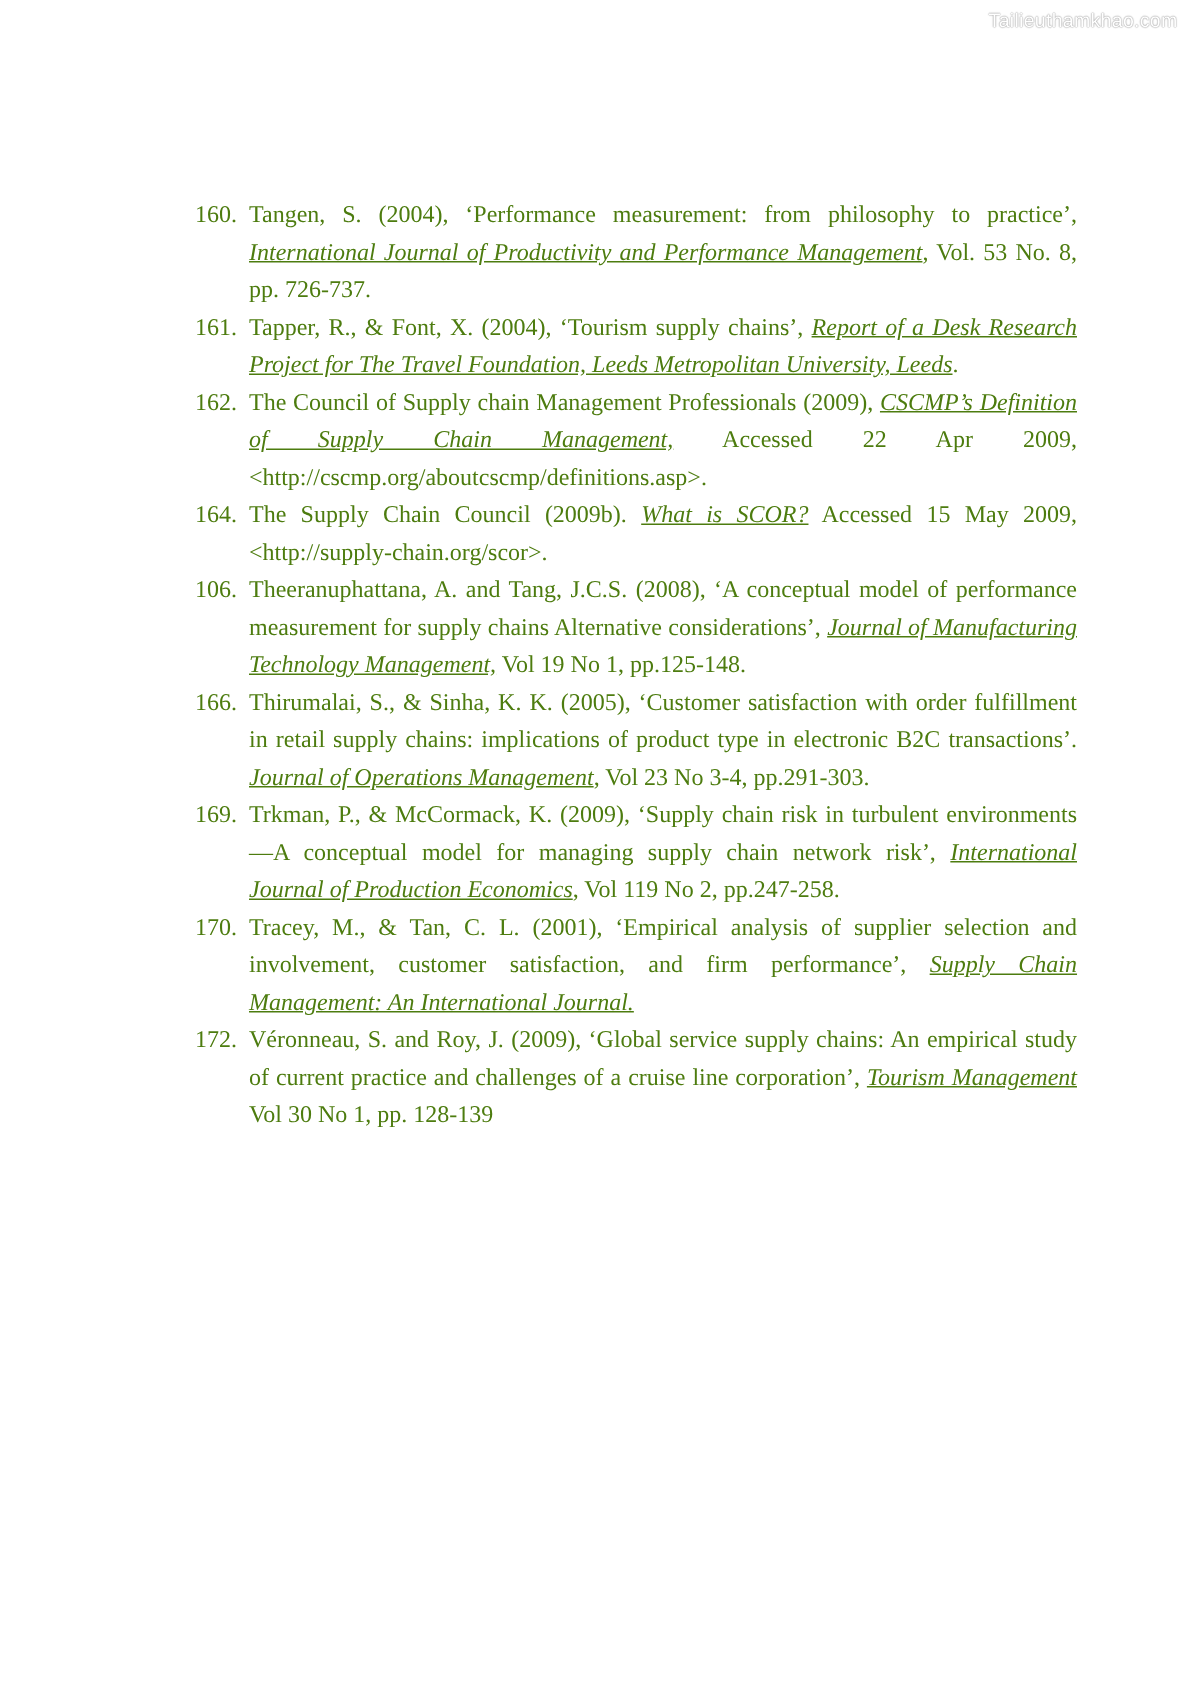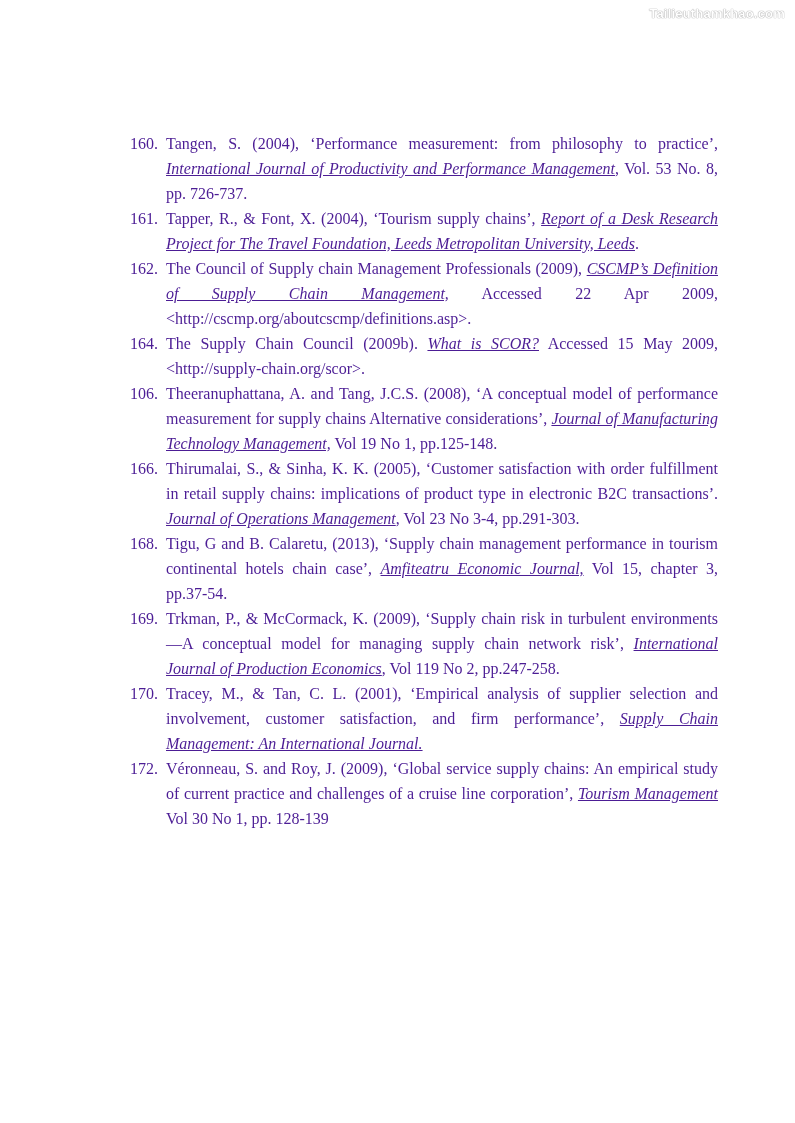--- a/index.html
+++ b/index.html
@@ -10,7 +10,6 @@
     color: #ffffff;
     text-shadow: 0 0 1px #9a9a9a, 0 0 1px #9a9a9a;
     letter-spacing: 0.2px;
-    font-weight: bold;
   }
   .refs {
     position: absolute; left: 130px; top: 131px; width: 588px;

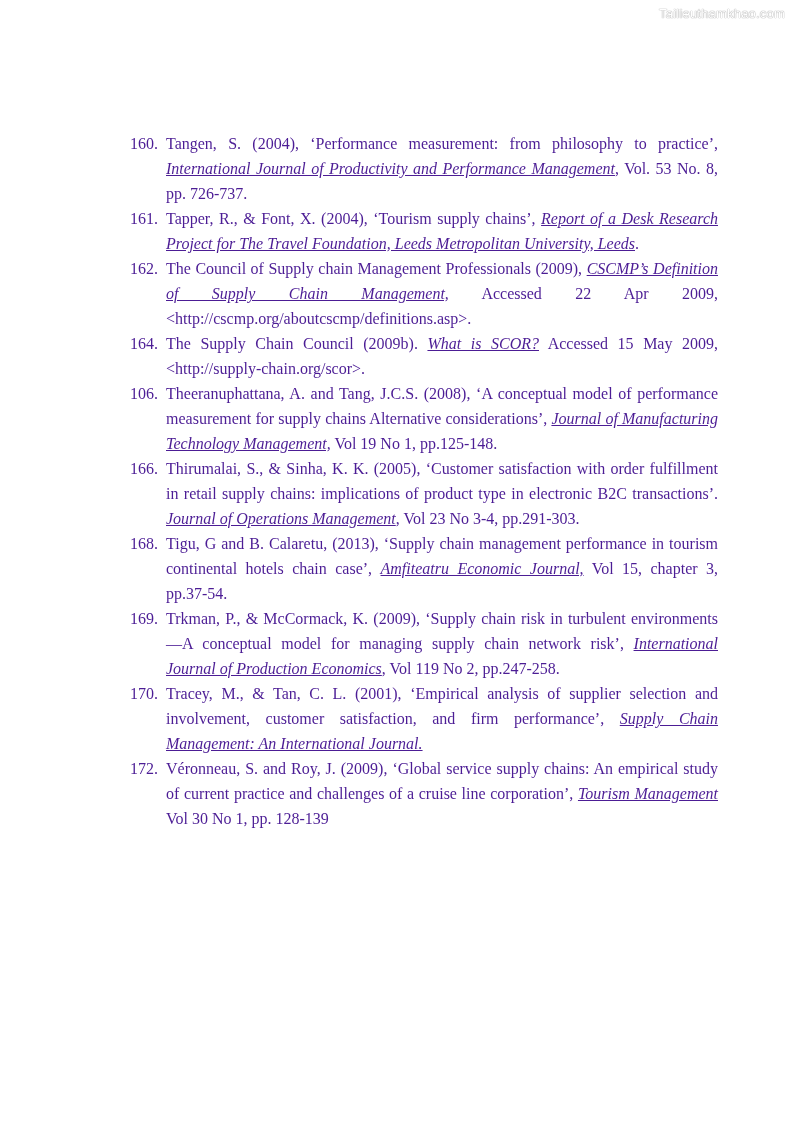--- a/index.html
+++ b/index.html
@@ -14,7 +14,7 @@
   .refs {
     position: absolute; left: 130px; top: 131px; width: 588px;
     font-family: "Liberation Serif", serif; font-size: 16px; line-height: 25px;
-    color: #4c1d95;
+    color: #4d7c0f;
   }
   .ref { display: flex; }
   .num { width: 36px; flex: none; }

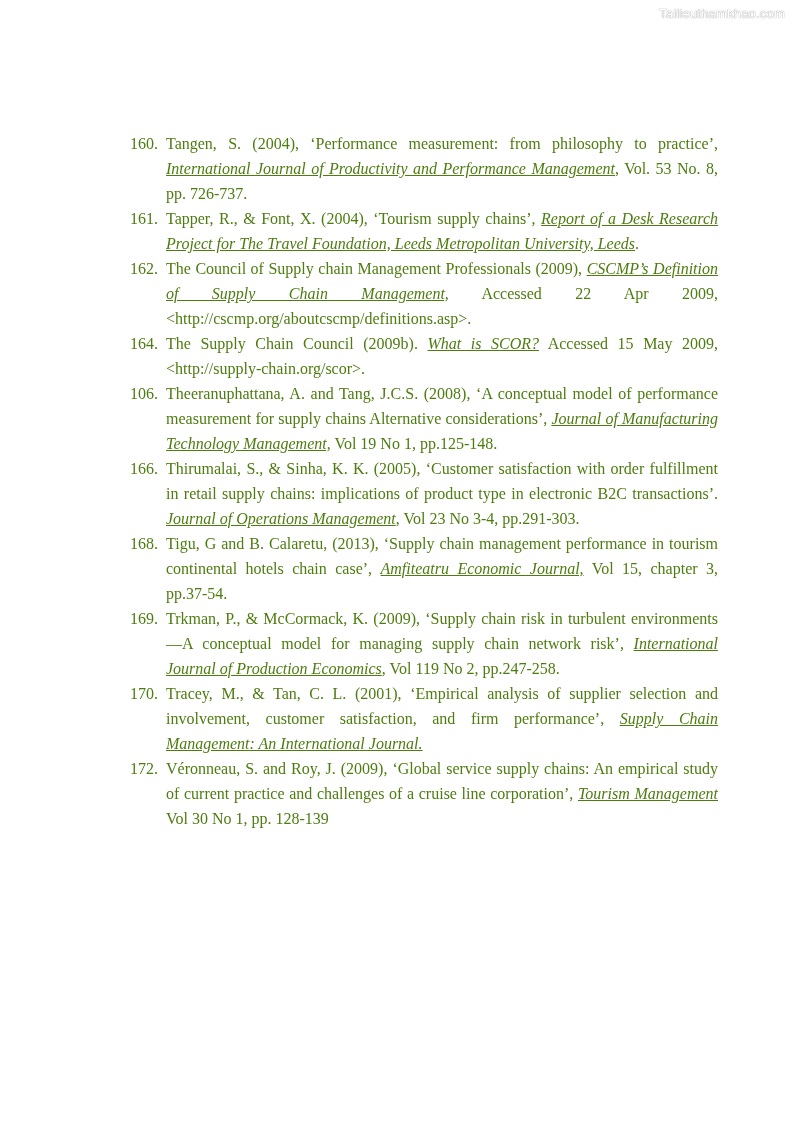--- a/index.html
+++ b/index.html
@@ -52,10 +52,6 @@
       <span class="txt"><span>Thirumalai, S., &amp; Sinha, K. K. (2005), ‘Customer satisfaction with order fulfillment in retail supply chains: implications of product type in electronic B2C transactions’. </span><i>Journal of Operations Management</i><span>, Vol 23 No 3-4, pp.291-303.</span></span>
     </div>
     <div class="ref">
-      <span class="num">168.</span>
-      <span class="txt"><span>Tigu, G and B. Calaretu, (2013), ‘Supply chain management performance in tourism continental hotels chain case’, </span><i>Amfiteatru Economic Journal,</i><span> Vol 15, chapter 3, pp.37-54.</span></span>
-    </div>
-    <div class="ref">
       <span class="num">169.</span>
       <span class="txt"><span>Trkman, P., &amp; McCormack, K. (2009), ‘Supply chain risk in turbulent environments—A conceptual model for managing supply chain network risk’, </span><i>International Journal of Production Economics</i><span>, Vol 119 No 2, pp.247-258.</span></span>
     </div>

